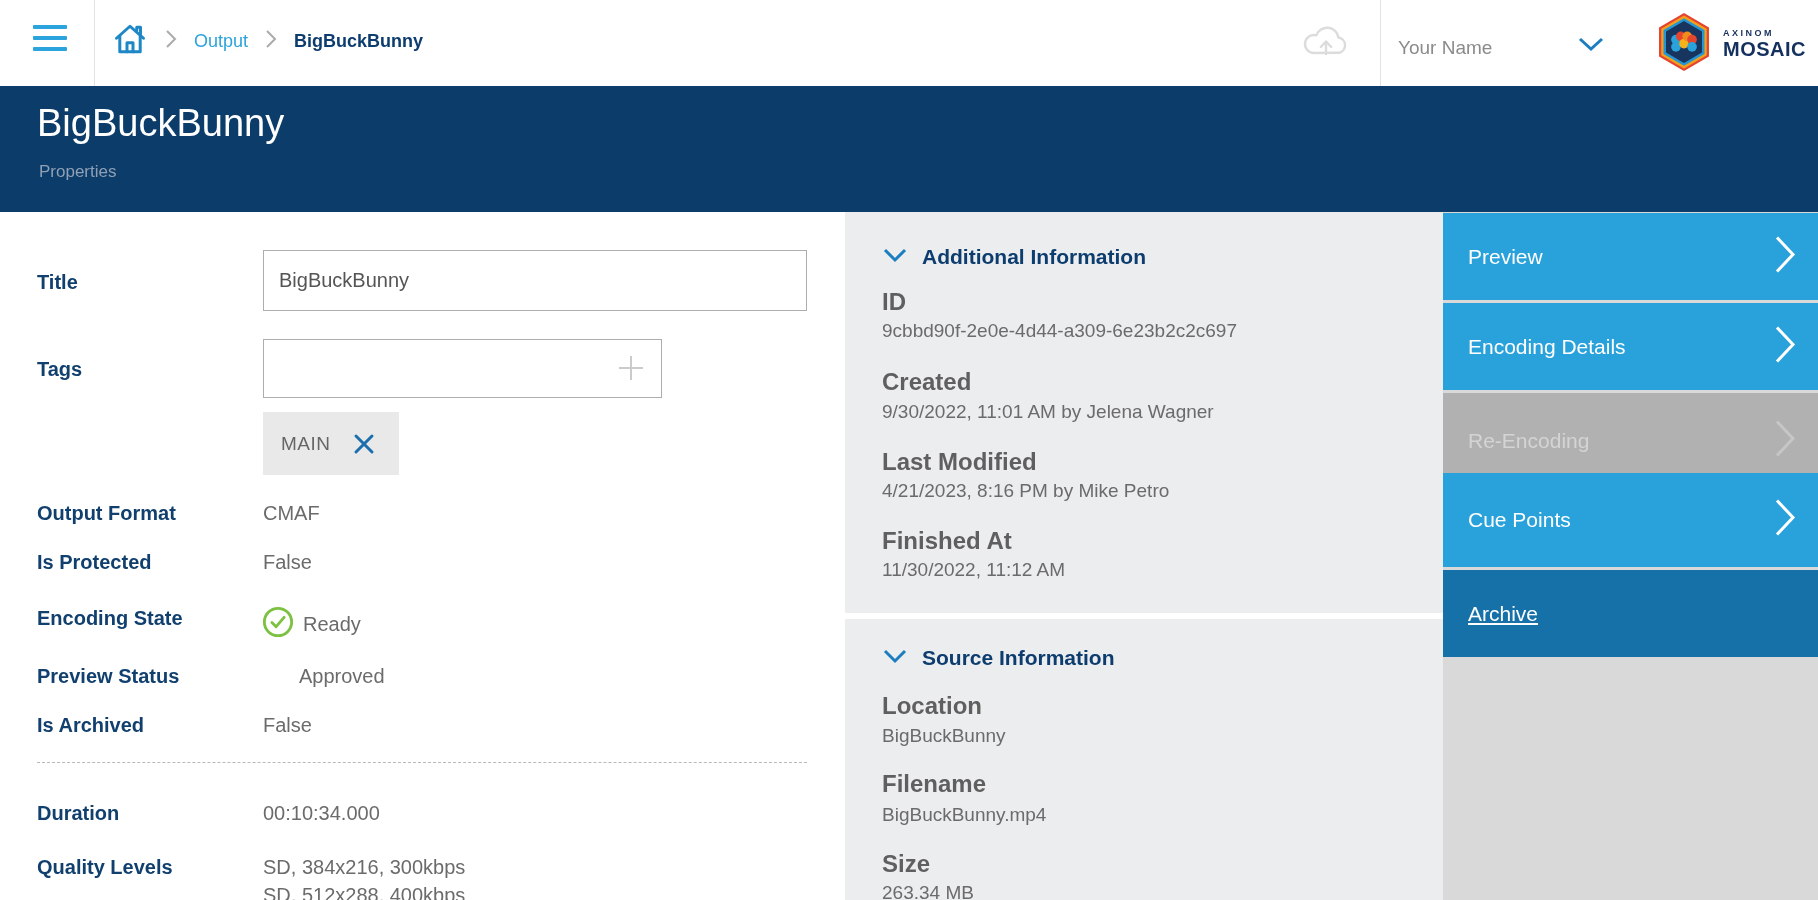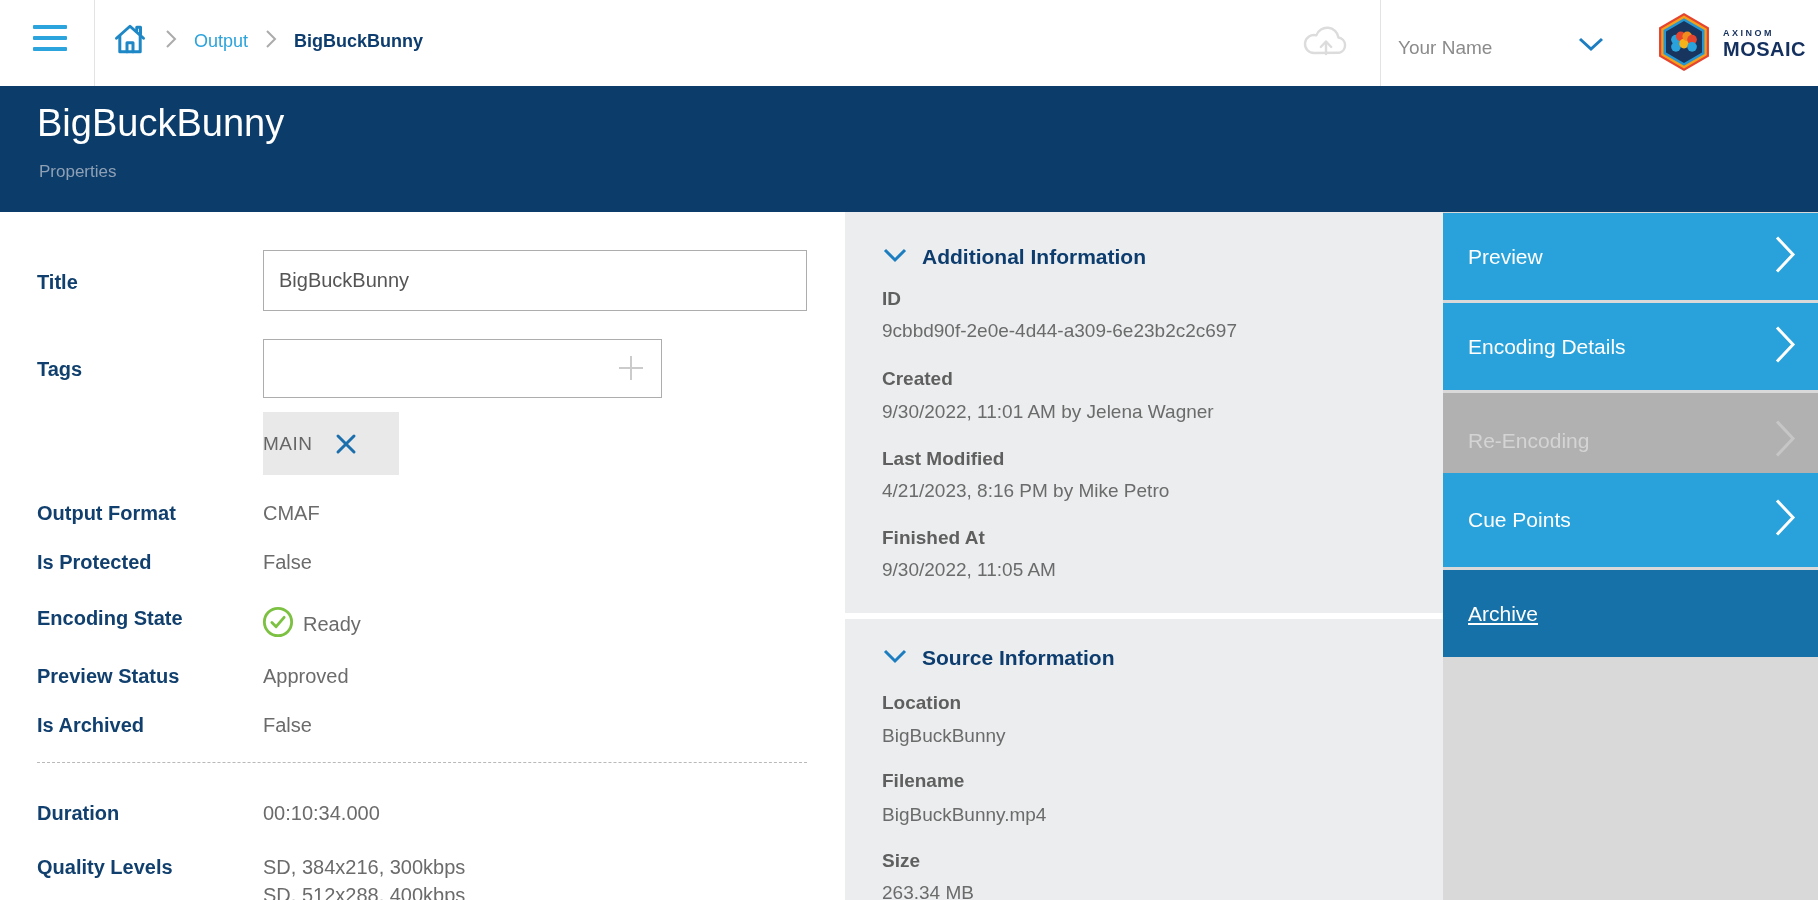--- a/index.html
+++ b/index.html
@@ -46,7 +46,7 @@
   .info-card { position:absolute; left:845px; width:598px; background:#ebedee; }
   .section-head { position:absolute; left:38px; display:flex; align-items:center; cursor:pointer; }
   .section-title { font-size:21px; font-weight:bold; color:#0d3c6e; margin-left:15px; }
-  .panel-label { position:absolute; left:37px; font-size:19px; font-weight:bold; color:#5f5f5f; white-space:nowrap; }
+  .panel-label { position:absolute; left:37px; font-size:24px; font-weight:bold; color:#5f5f5f; white-space:nowrap; }
   .panel-value { position:absolute; left:37px; font-size:19px; color:#6b6b6b; white-space:nowrap; }
 
   

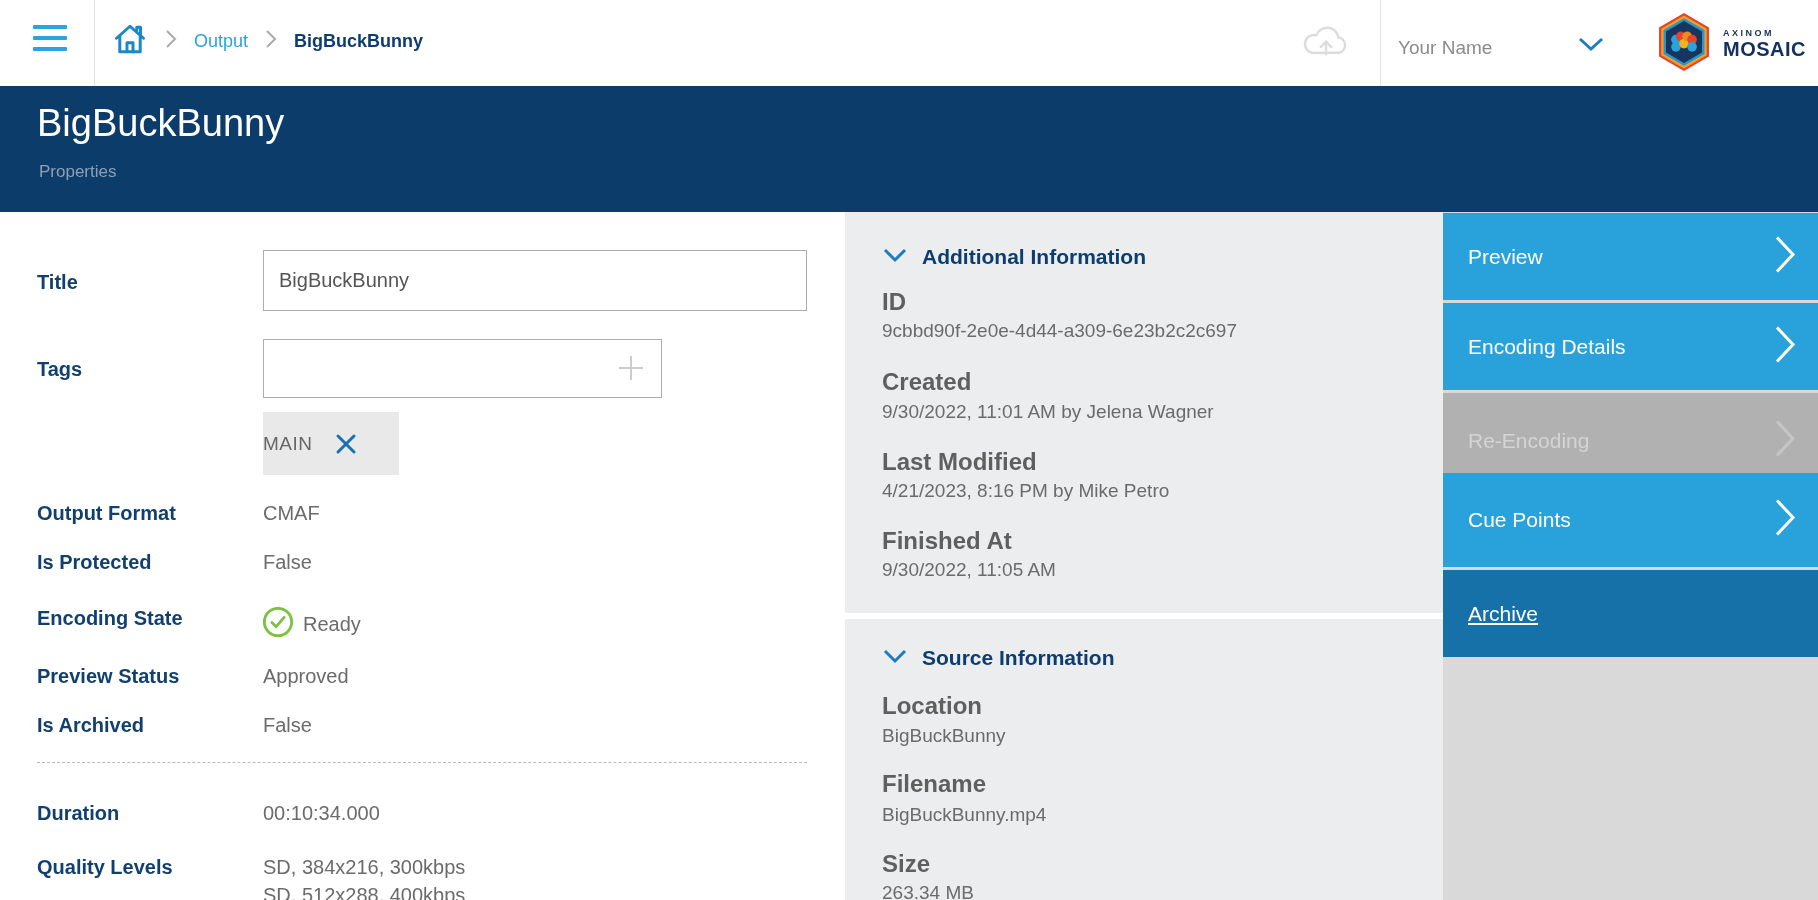--- a/index.html
+++ b/index.html
@@ -35,7 +35,7 @@
   .tags-wrap { position:absolute; left:263px; top:127px; width:399px; height:59px; border:1px solid #adadad; background:#fff; }
   .plus-btn { position:absolute; right:15px; top:13px; width:30px; height:30px; cursor:pointer; }
   .chip { position:absolute; left:263px; top:200px; width:136px; height:63px; background:#e9e9e9;
-          display:flex; align-items:center; }
+          display:flex; align-items:center; padding-left:18px; }
   .chip-label { font-size:19px; color:#666; letter-spacing:0.5px; }
   .chip-x { margin-left:22px; width:22px; height:22px; cursor:pointer; }
   .dashed-div { position:absolute; left:37px; top:550px; width:770px; border-top:1px dashed #b9b9b9; }

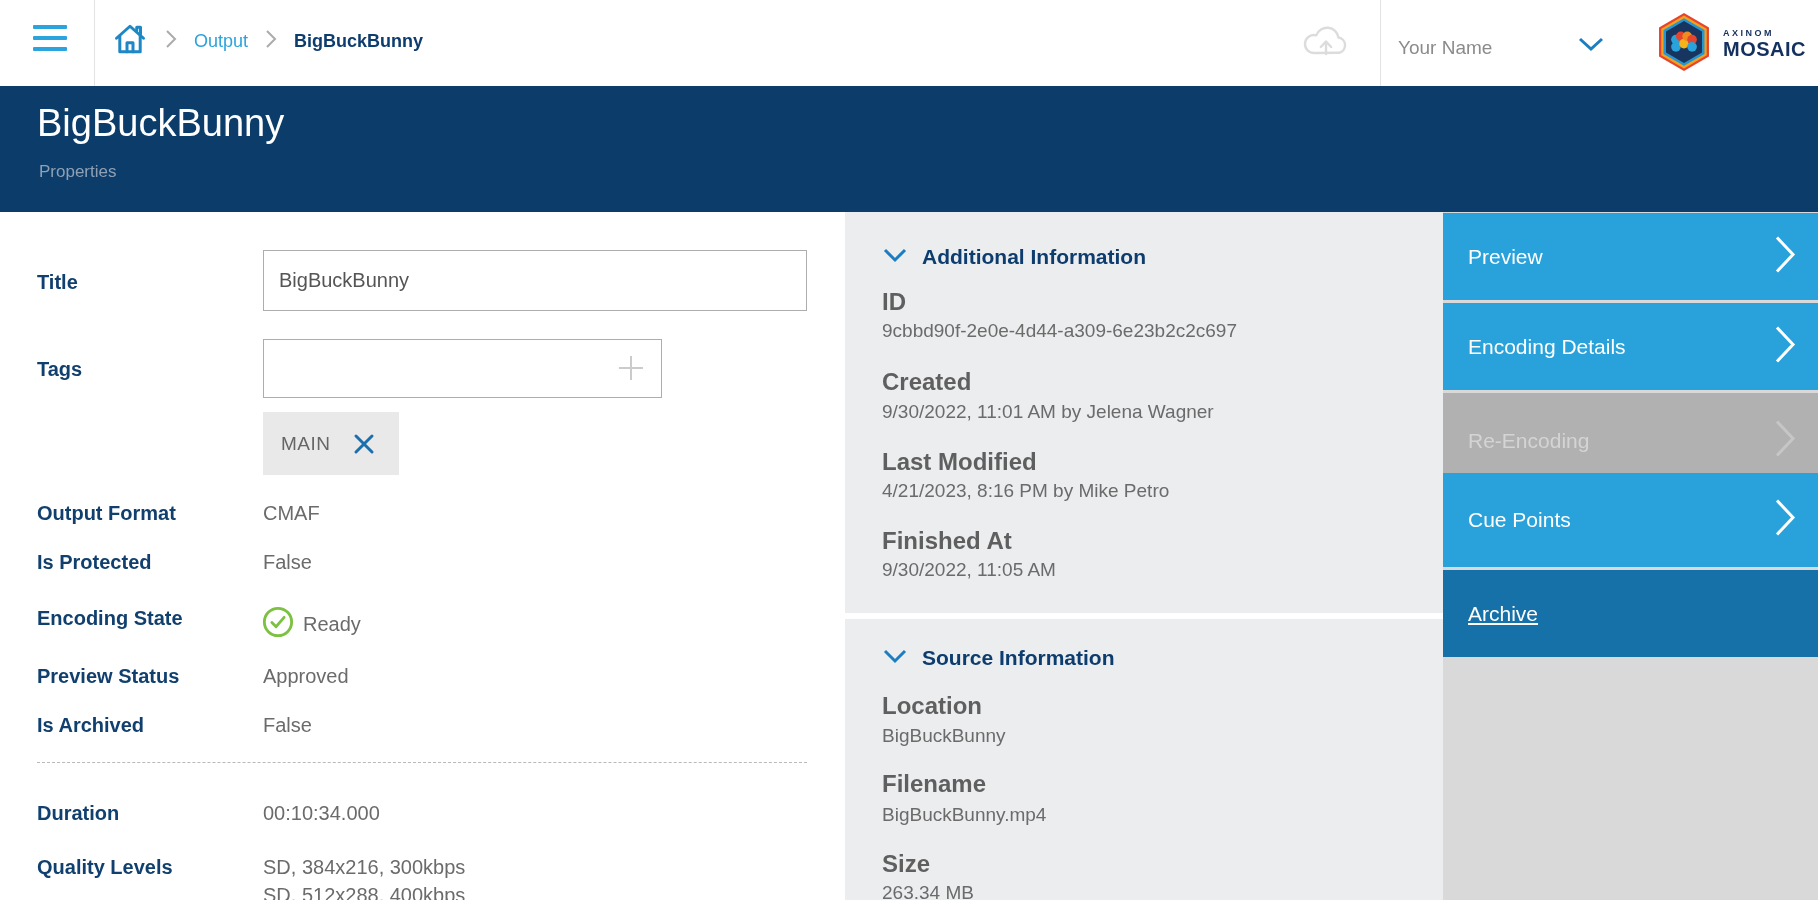--- a/index.html
+++ b/index.html
@@ -213,7 +213,7 @@
     <div class="panel-label" style="top:236px;">Last Modified</div>
     <div class="panel-value" style="top:268px;">4/21/2023, 8:16 PM by Mike Petro</div>
     <div class="panel-label" style="top:315px;">Finished At</div>
-    <div class="panel-value" style="top:347px;">9/30/2022, 11:05 AM</div>
+    <div class="panel-value" style="top:347px;">11/30/2022, 11:12 AM</div>
   </div>
 
   <div class="info-card" style="top:619px; height:281px;">

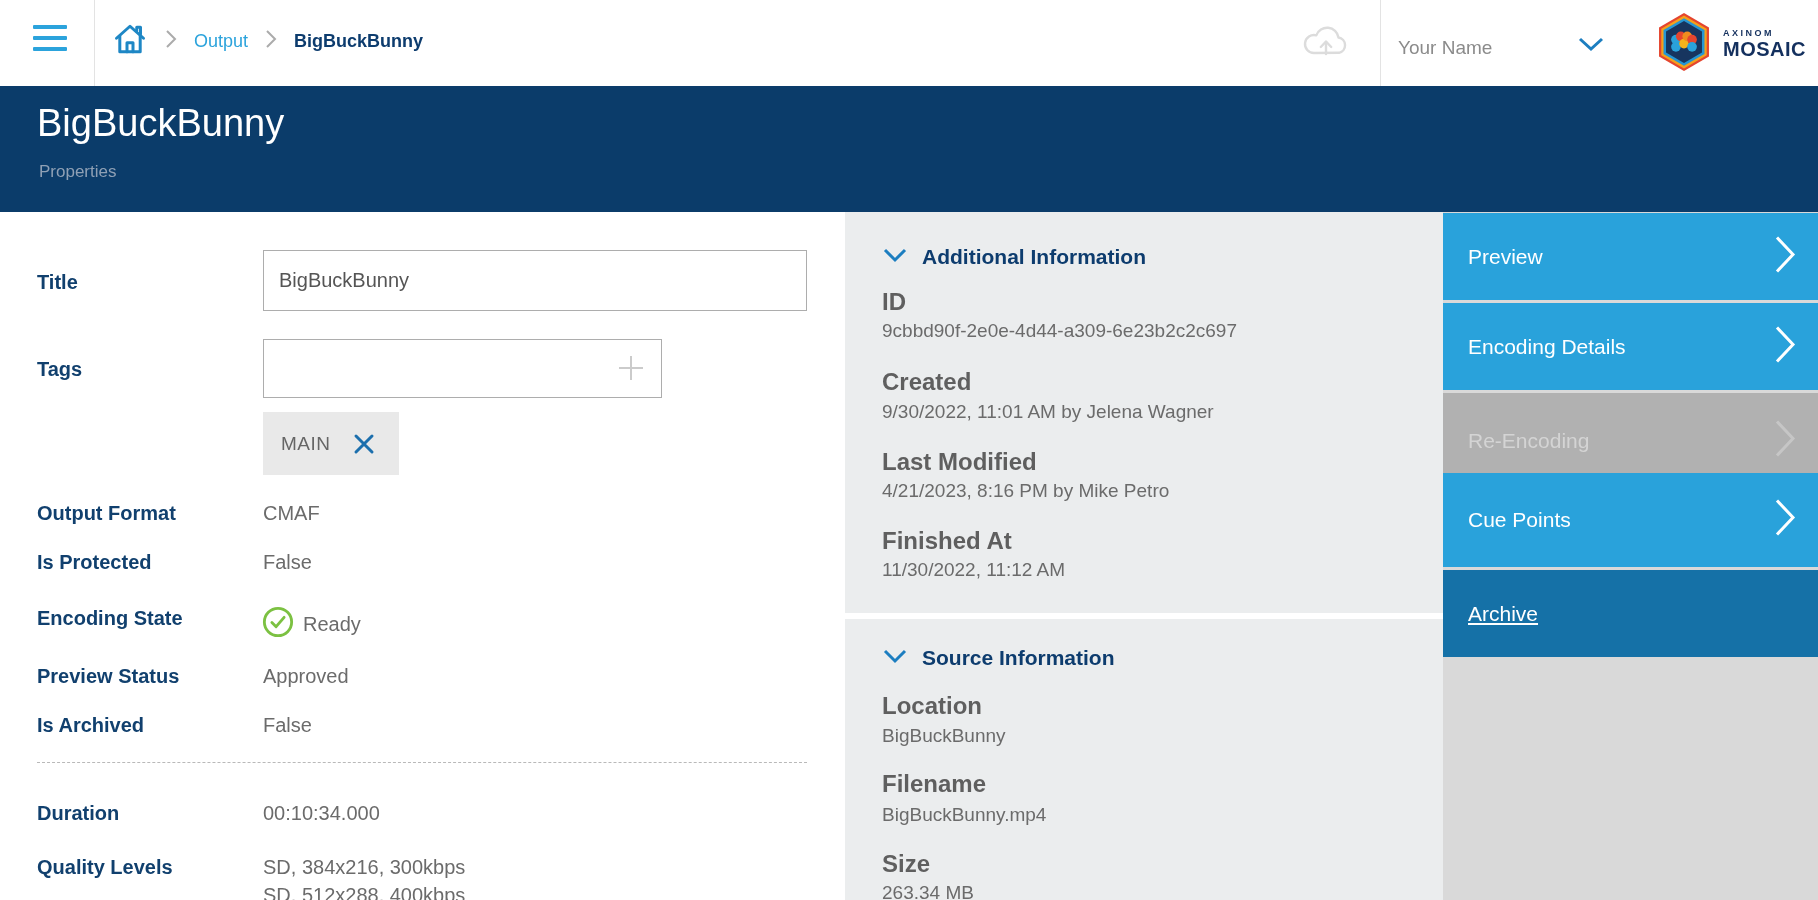--- a/index.html
+++ b/index.html
@@ -182,7 +182,7 @@
     </div>
 
     <div class="form-label" style="top:453px;">Preview Status</div>
-    <div class="form-value" style="top:453px;">Approved</div>
+    <div class="form-value" style="top:453px;margin-left:36px;">Approved</div>
 
     <div class="form-label" style="top:502px;">Is Archived</div>
     <div class="form-value" style="top:502px;">False</div>

